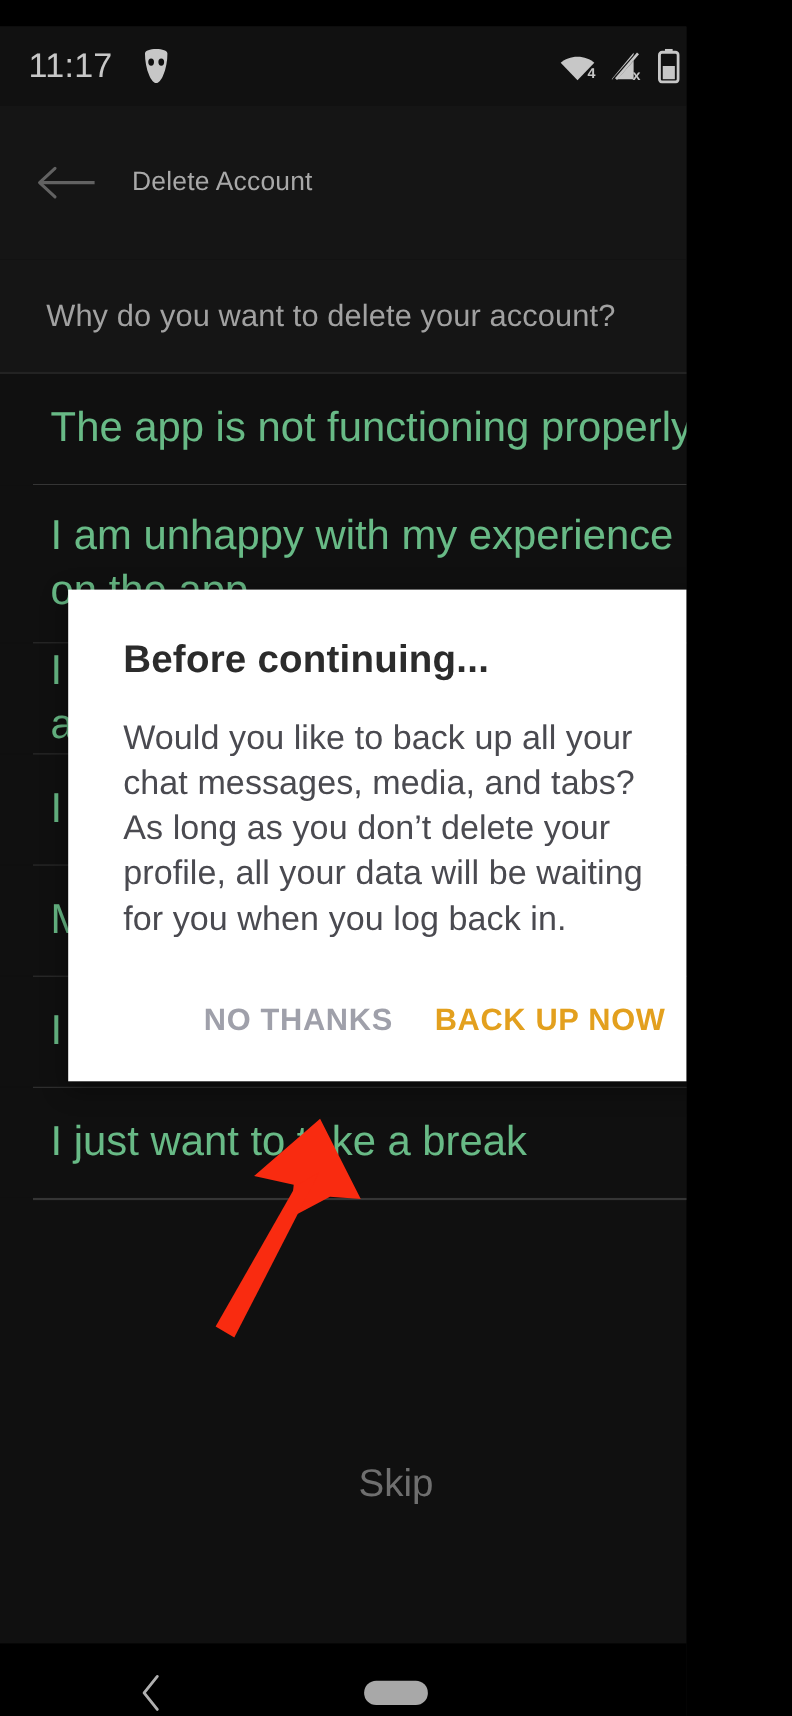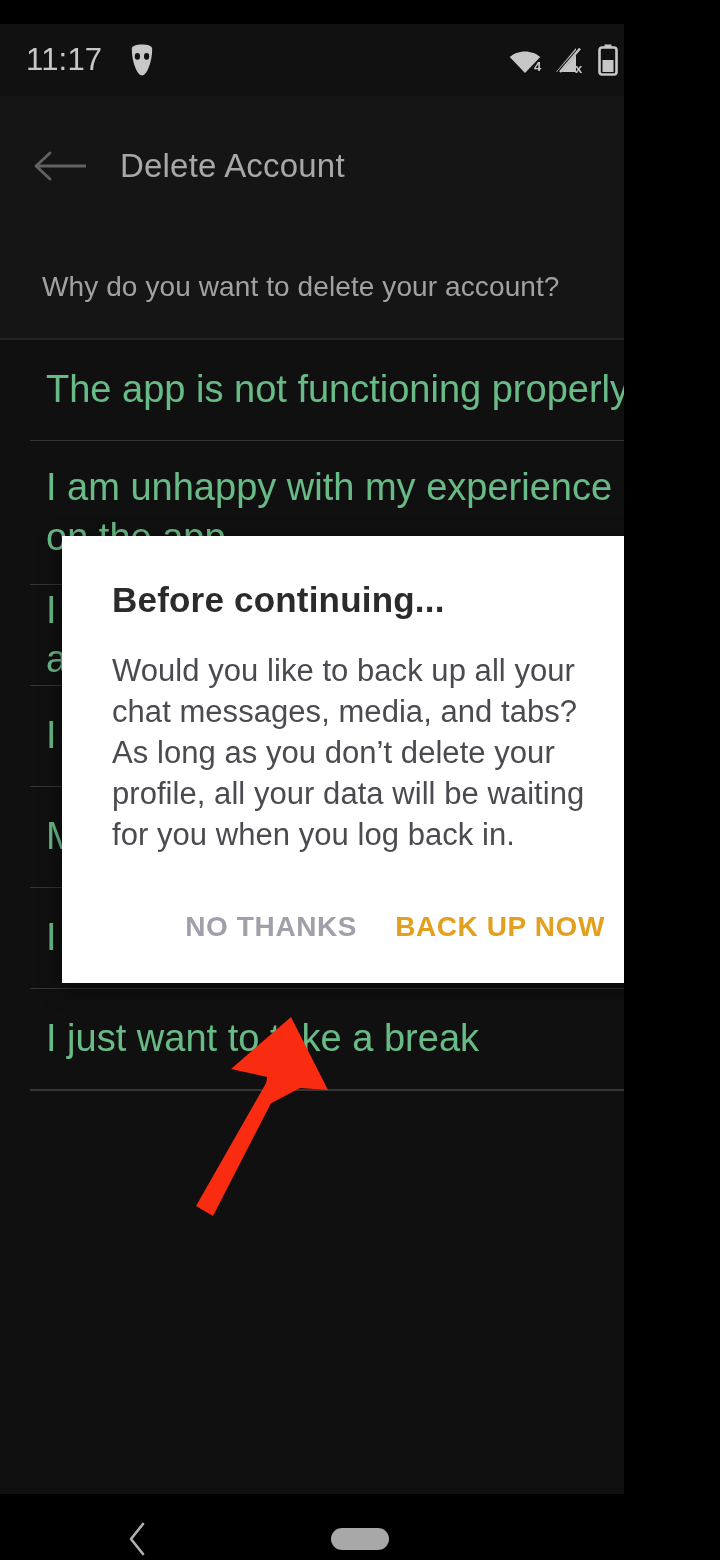--- a/index.html
+++ b/index.html
@@ -51,7 +51,7 @@
   #app-bar-title {
     margin-left: 28px;
     color: #d8d8d8;
-    font-size: 33px;
+    font-size: 24px;
     letter-spacing: .2px;
   }
 

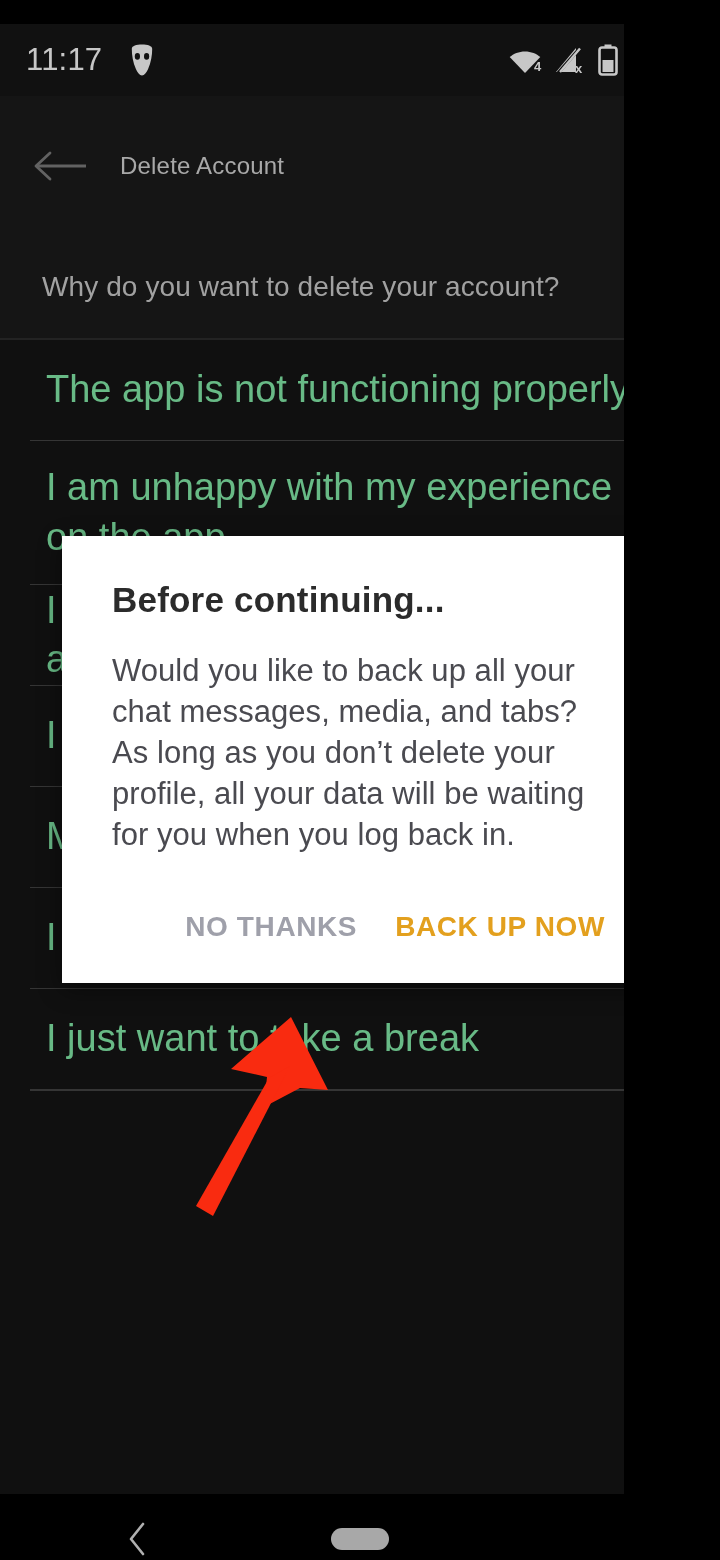--- a/index.html
+++ b/index.html
@@ -281,6 +281,9 @@
 
   </div>
 
+  <div id="skip-button">
+    <span id="skip-label">Skip</span>
+  </div>
 
   <div id="dialog-scrim"></div>
   <div id="dialog">

